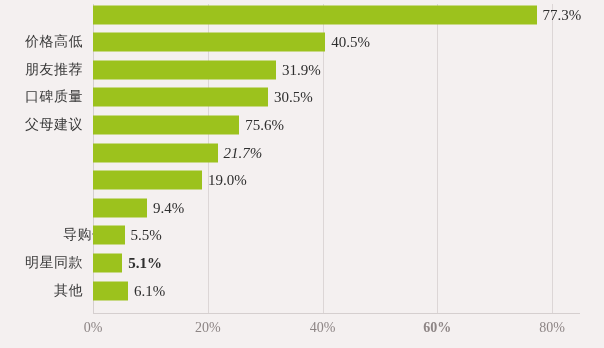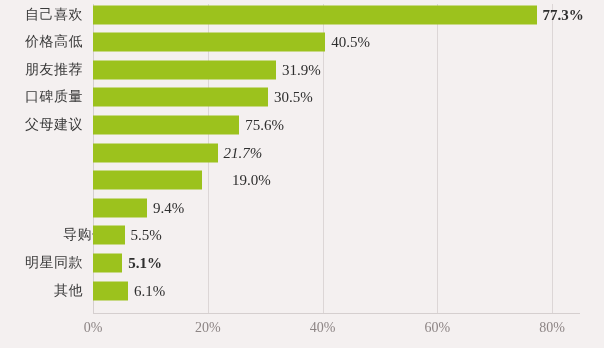--- a/index.html
+++ b/index.html
@@ -122,7 +122,6 @@
       </div>
     <div id="rows">
         <div class="row" style="top: 1px;">
-          <div class="cat-label">自己喜欢</div>
           <div class="bar" style="width: 443.509px; background: rgb(156, 194, 29);"></div>
           <div class="val-label" style="left: 542.509px; font-weight: bold;">77.3%</div>
         </div>

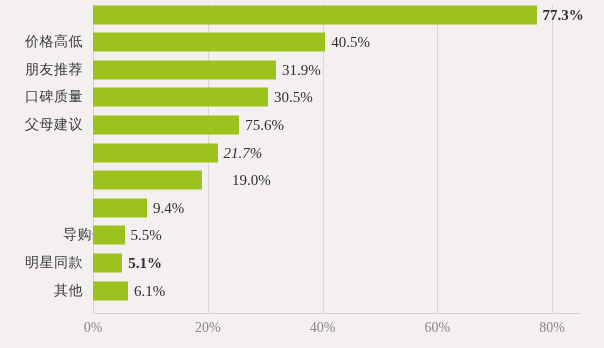--- a/index.html
+++ b/index.html
@@ -123,7 +123,7 @@
     <div id="rows">
         <div class="row" style="top: 1px;">
           <div class="bar" style="width: 443.509px; background: rgb(156, 194, 29);"></div>
-          <div class="val-label" style="left: 542.509px; font-weight: bold;">77.3%</div>
+          <div class="val-label" style="left: 542.509px;">77.3%</div>
         </div>
         <div class="row" style="top: 28.6px;">
           <div class="cat-label">价格高低</div>

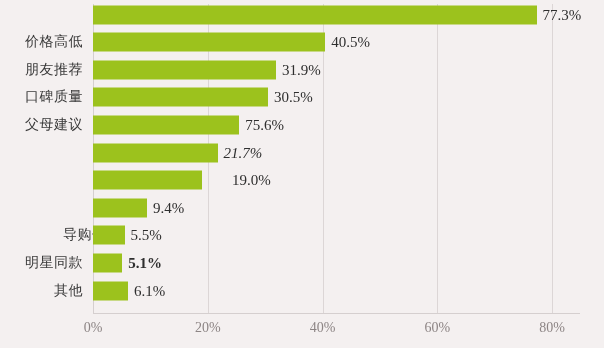--- a/index.html
+++ b/index.html
@@ -151,7 +151,7 @@
         </div>
         <div class="row" style="top: 166.6px;">
           <div class="bar" style="width: 109.013px; background: rgb(156, 194, 29);"></div>
-          <div class="val-label" style="left: 208.012px; padding-left: 24px;">19.0%</div>
+          <div class="val-label" style="left: 208.012px;">19.0%</div>
         </div>
         <div class="row" style="top: 194.2px;">
           <div class="bar" style="width: 53.9325px; background: rgb(156, 194, 29);"></div>

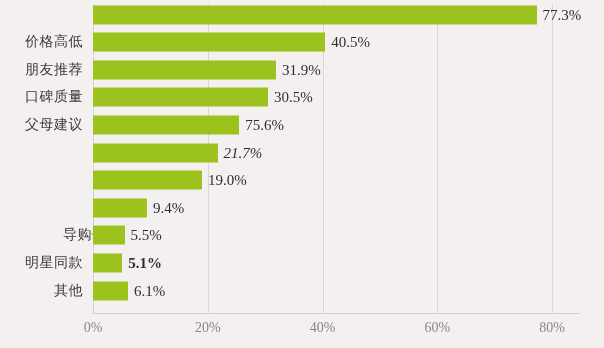--- a/index.html
+++ b/index.html
@@ -117,7 +117,7 @@
         <div class="tick-label" style="left: 93px;">0%</div>
         <div class="tick-label" style="left: 207.75px;">20%</div>
         <div class="tick-label" style="left: 322.5px;">40%</div>
-        <div class="tick-label" style="left: 437.25px;">60%</div>
+        <div class="tick-label" style="left: 437.25px; font-weight: bold;">60%</div>
         <div class="tick-label" style="left: 552px;">80%</div>
       </div>
     <div id="rows">

